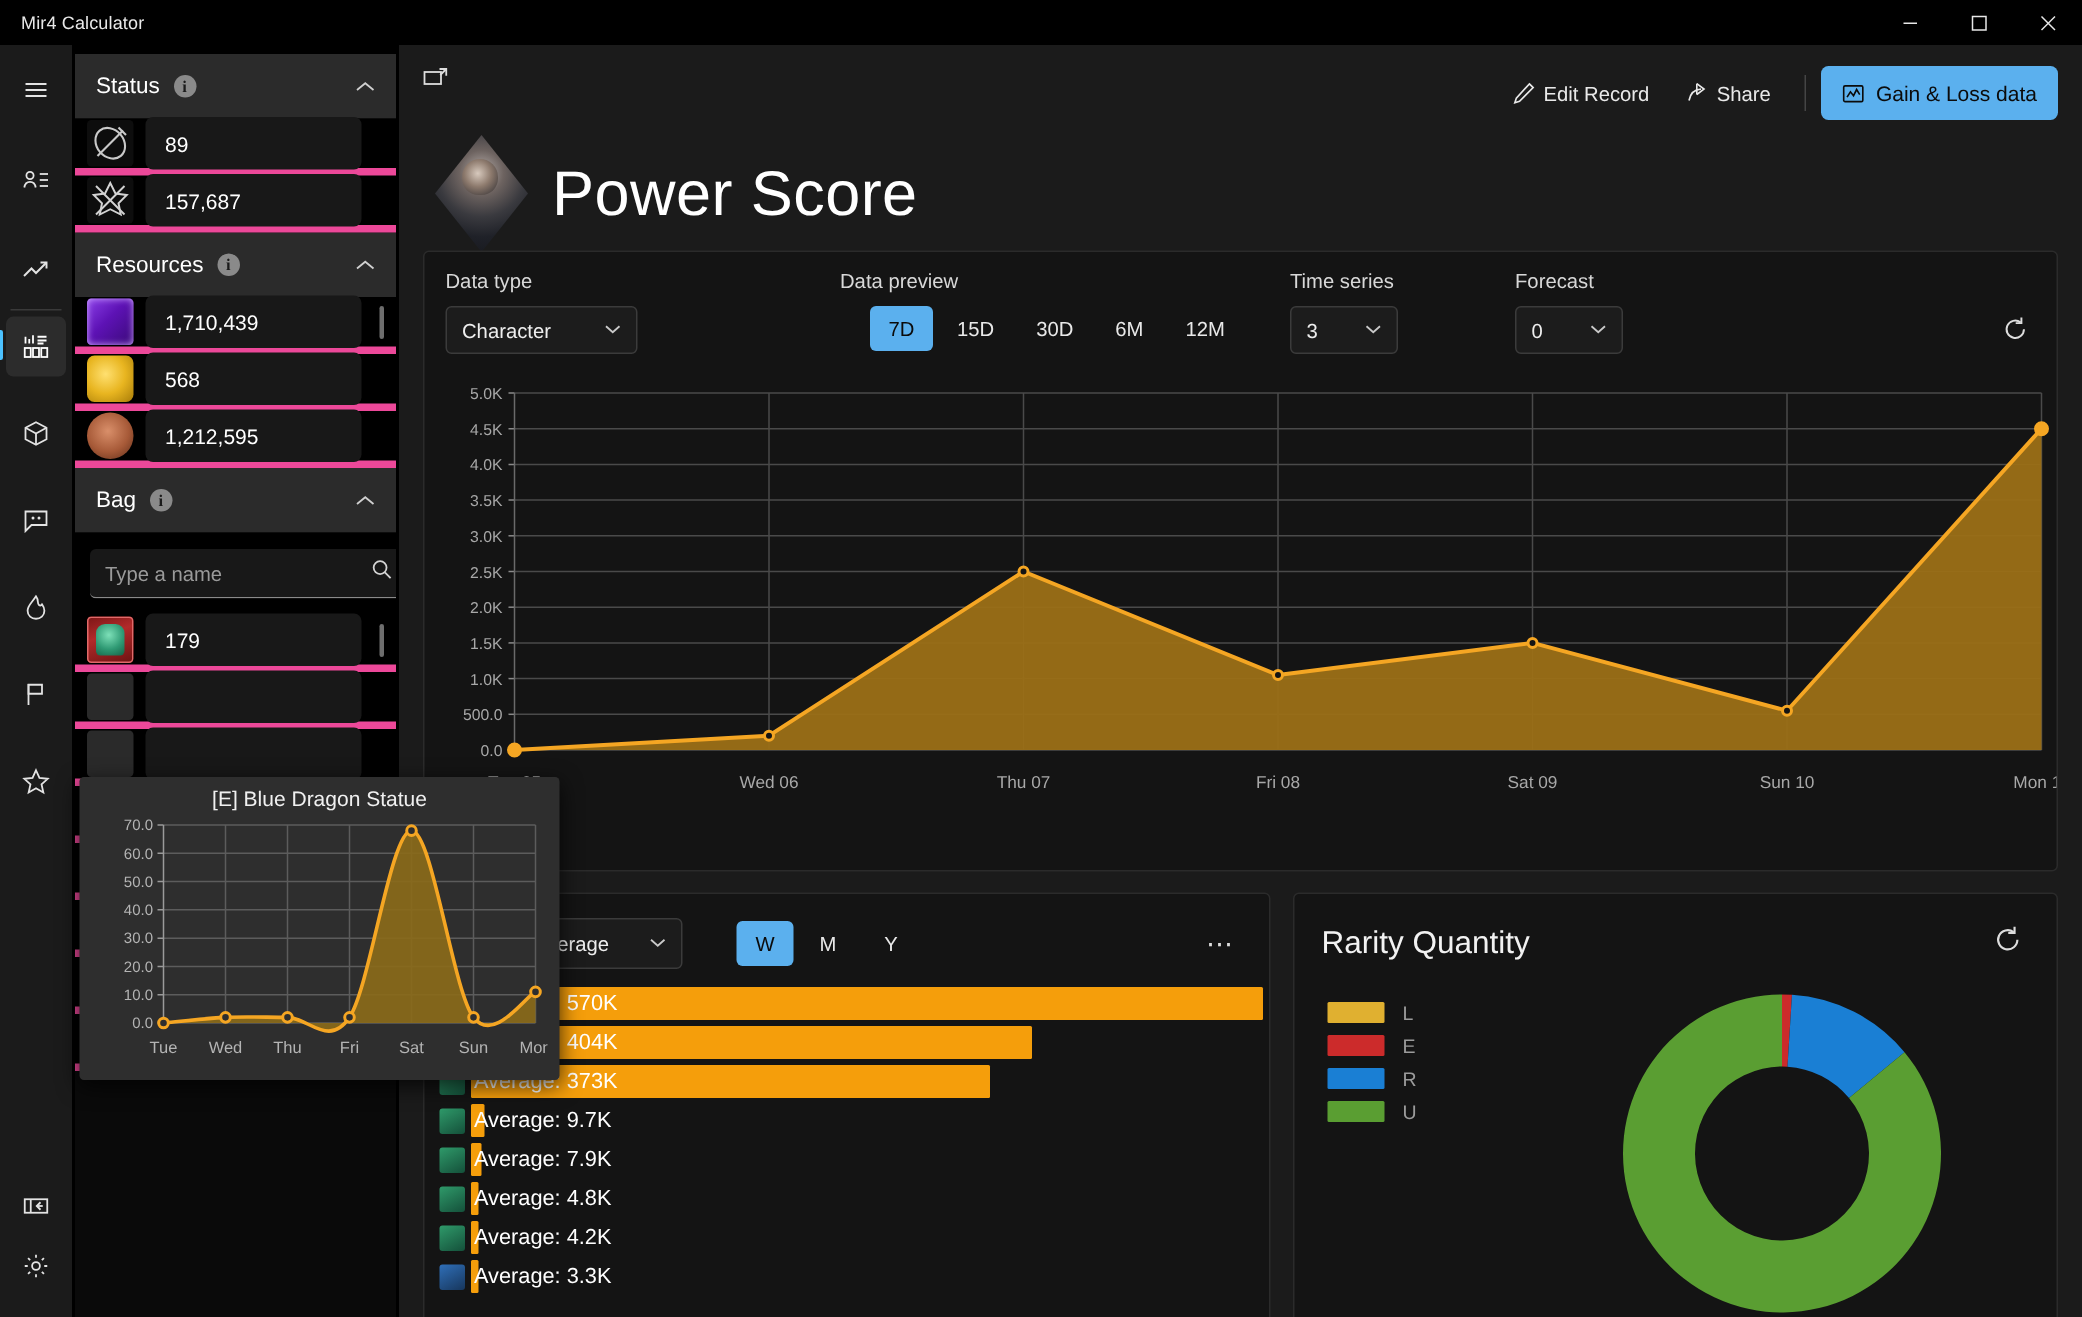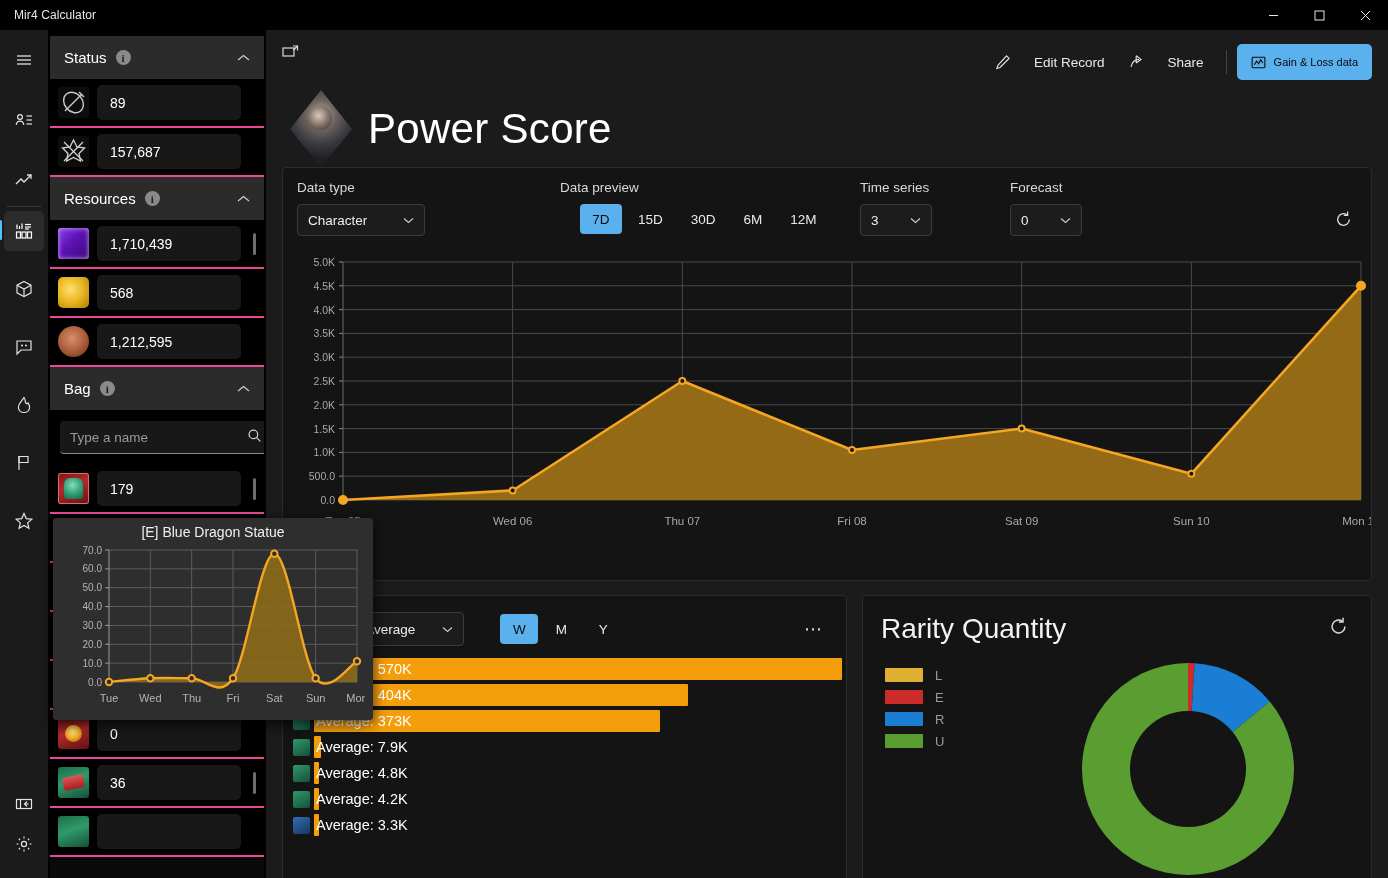--- a/index.html
+++ b/index.html
@@ -99,7 +99,7 @@
   .popout { position:absolute; left:16px; top:14px; color:#ddd; }
   .actions { position:absolute; right:16px; top:14px; display:flex; align-items:center; gap:0; }
   .abtn {
-    display:flex; align-items:center; gap:23px; height:32px; padding:0 12px;
+    display:flex; align-items:center; gap:5px; height:32px; padding:0 12px;
     color:#e9e9e9; font-size:13.5px; border-radius:4px;
   }
   .abtn svg { width:16px; height:16px; }

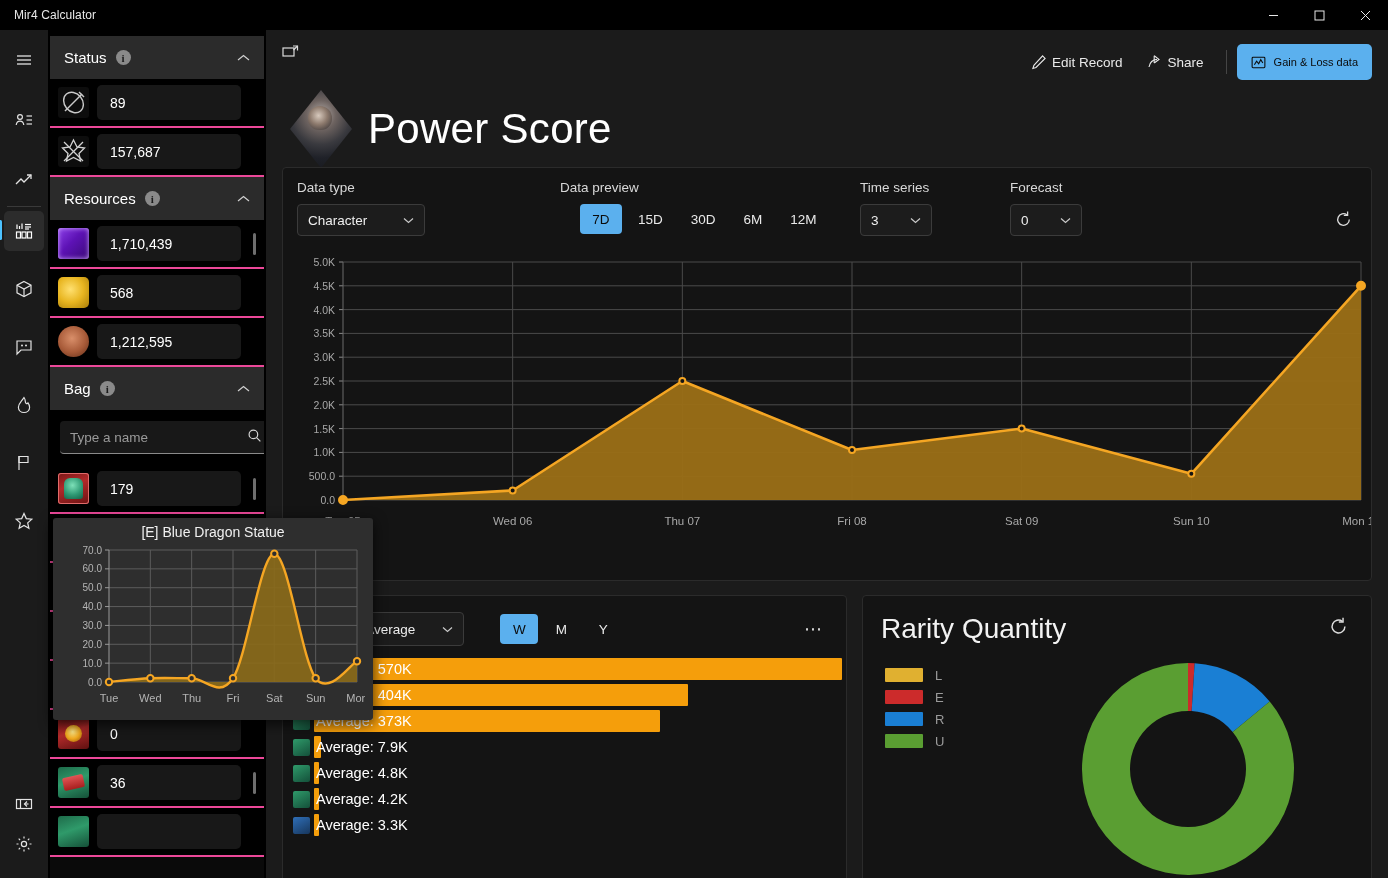--- a/index.html
+++ b/index.html
@@ -106,7 +106,7 @@
   .adiv { width:1px; height:24px; background:#454545; margin:0 10px; }
   .primary {
     background:#5bb0ee; color:#0b0b0b; height:36px; padding:0 14px; border-radius:5px;
-    display:flex; align-items:center; gap:8px; font-size:11px;
+    display:flex; align-items:center; gap:8px; font-size:14px;
   }
   .primary svg { width:15px; height:15px; }
 

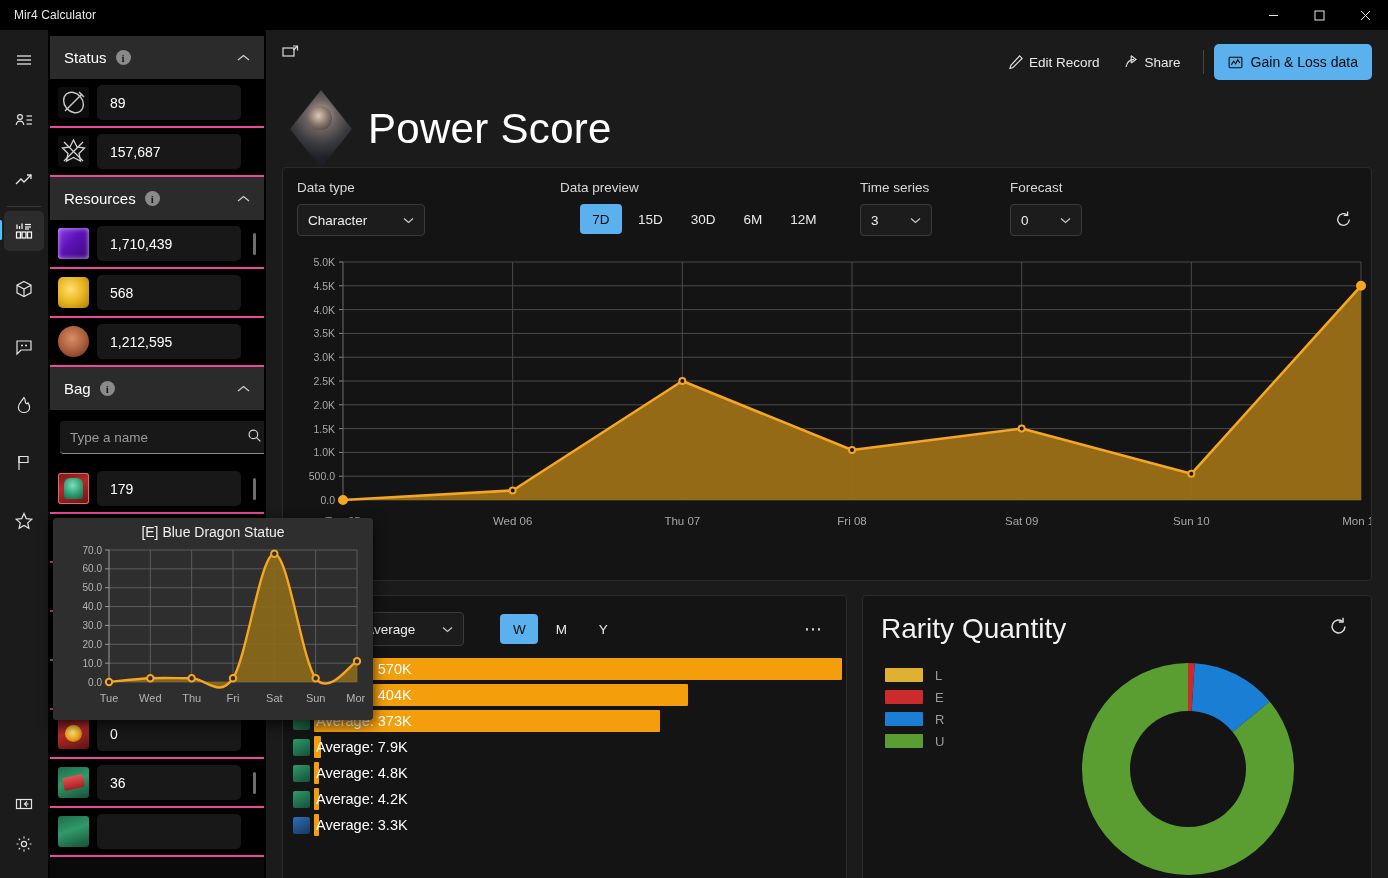--- a/index.html
+++ b/index.html
@@ -60,8 +60,8 @@
   .sect-head .chev { margin-left:auto; color:#d0d0d0; font-size:12px; }
   .rowlist { background:#000; }
   .irow {
-    height:49px; display:flex; align-items:center; padding:0 8px; gap:8px;
-    border-bottom:2px solid #ec4899; position:relative;
+    height:38px; display:flex; align-items:center; padding:0 8px; gap:8px;
+    border-bottom:5px solid #ec4899; position:relative;
   }
   .ico {
     width:31px; height:31px; border-radius:3px; flex:0 0 31px;

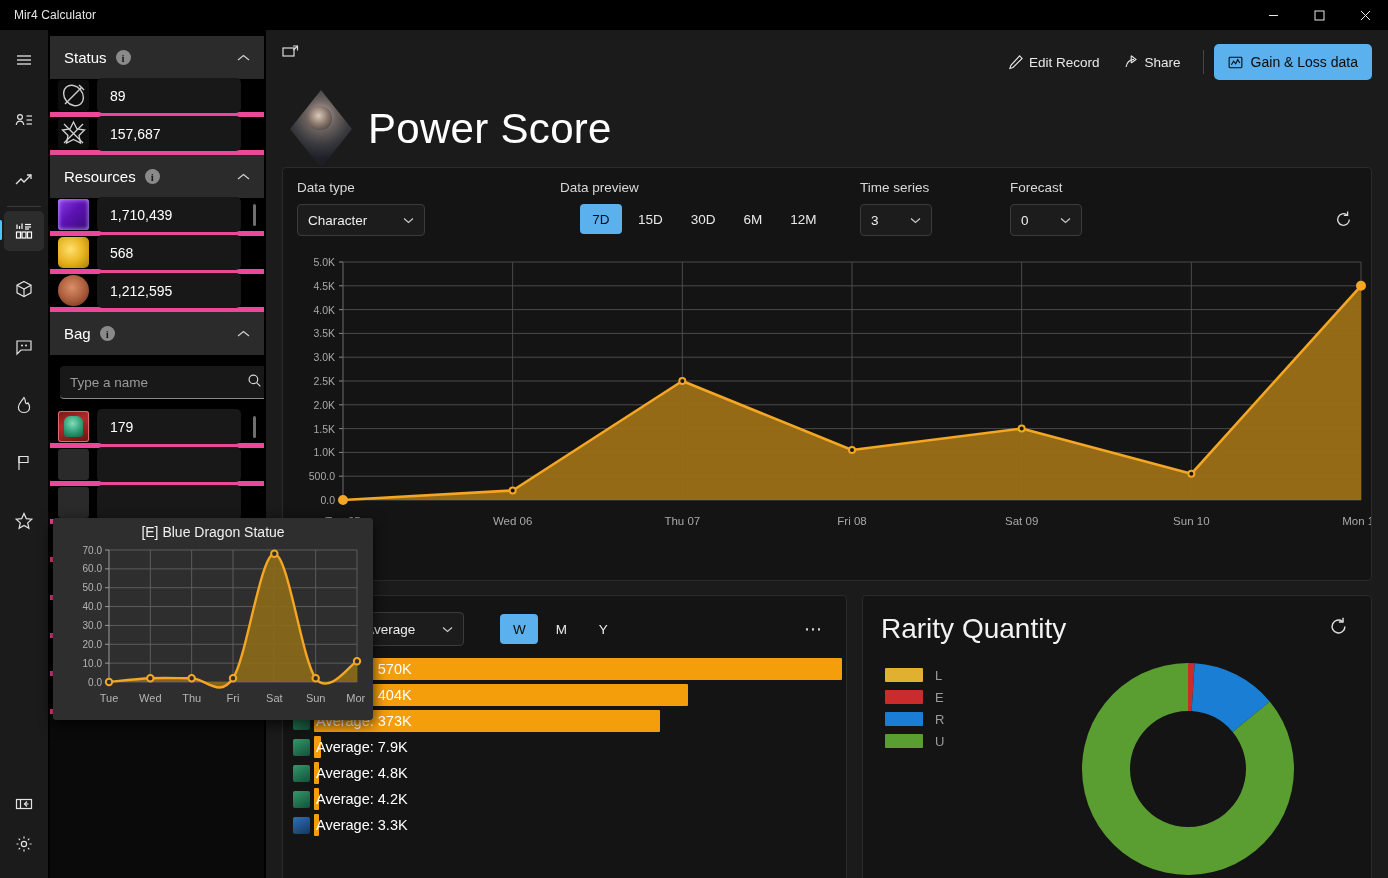--- a/index.html
+++ b/index.html
@@ -154,7 +154,7 @@
   .ttxlbl  { fill:#b4b4b4; font-size:11px; font-family:"Liberation Sans", sans-serif; }
 
   .cardhead { position:absolute; left:0; top:0; width:100%; height:66px; display:flex; align-items:center; padding:0 18px; gap:16px; }
-  .cardtitle { font-size:28px; color:#f2f2f2; white-space:nowrap; }
+  .cardtitle { font-size:21px; color:#f2f2f2; white-space:nowrap; }
   .dots { margin-left:auto; color:#ddd; font-size:18px; letter-spacing:2px; padding-right:4px; }
 
   .barlist { position:absolute; left:0; top:60px; width:100%; bottom:10px; overflow:hidden; }

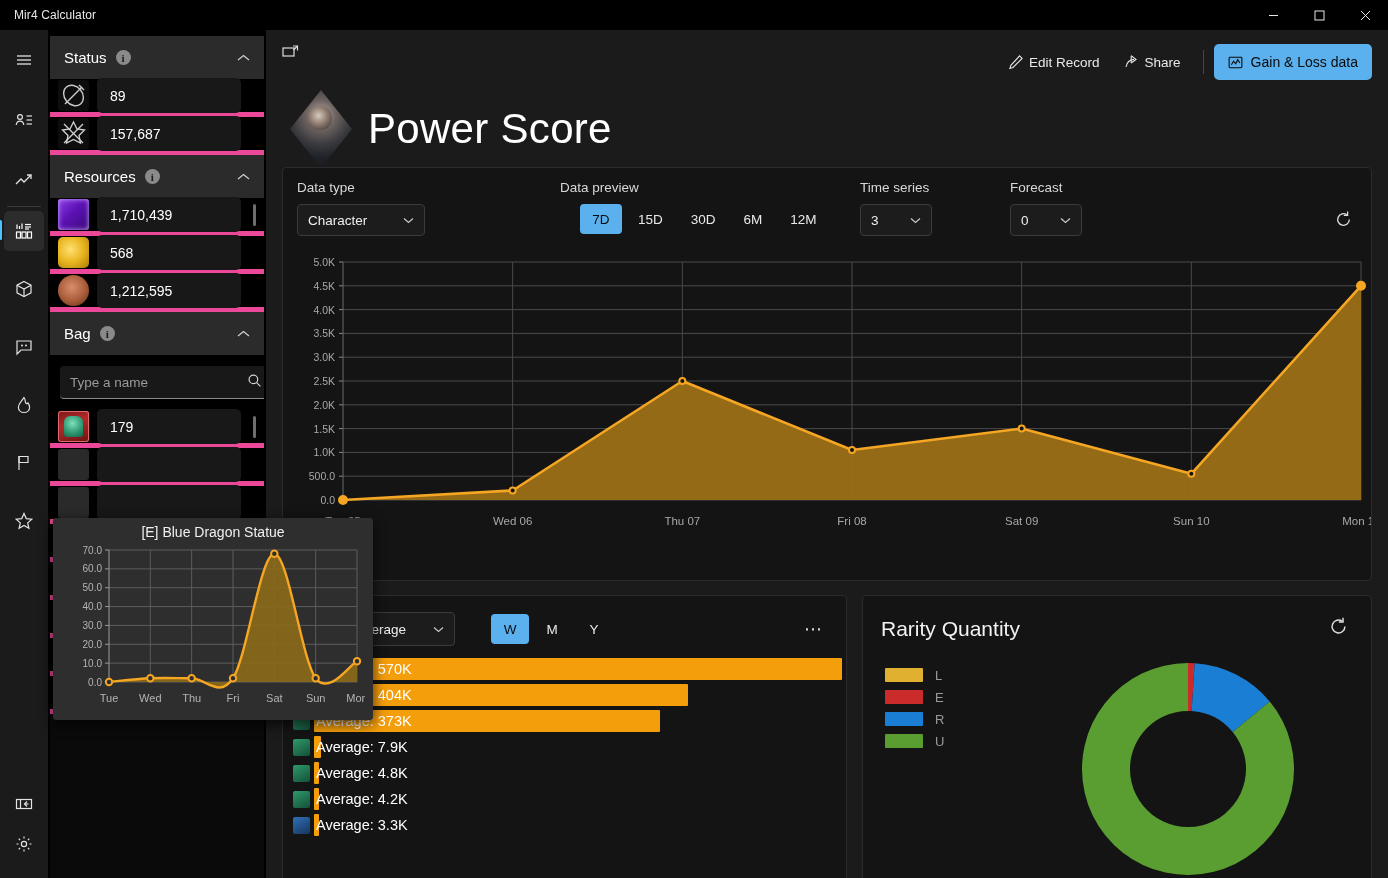--- a/index.html
+++ b/index.html
@@ -641,6 +641,11 @@
           </div>
           <div class="brow">
             <div class="bico" style="background: linear-gradient(150deg, rgb(47, 154, 106), rgb(20, 80, 58));"></div>
+            <div class="bfill" style="width: 8.98526px;"></div>
+            <div class="btxt">Average: 9.7K</div>
+          </div>
+          <div class="brow">
+            <div class="bico" style="background: linear-gradient(150deg, rgb(47, 154, 106), rgb(20, 80, 58));"></div>
             <div class="bfill" style="width: 7.31789px;"></div>
             <div class="btxt">Average: 7.9K</div>
           </div>

